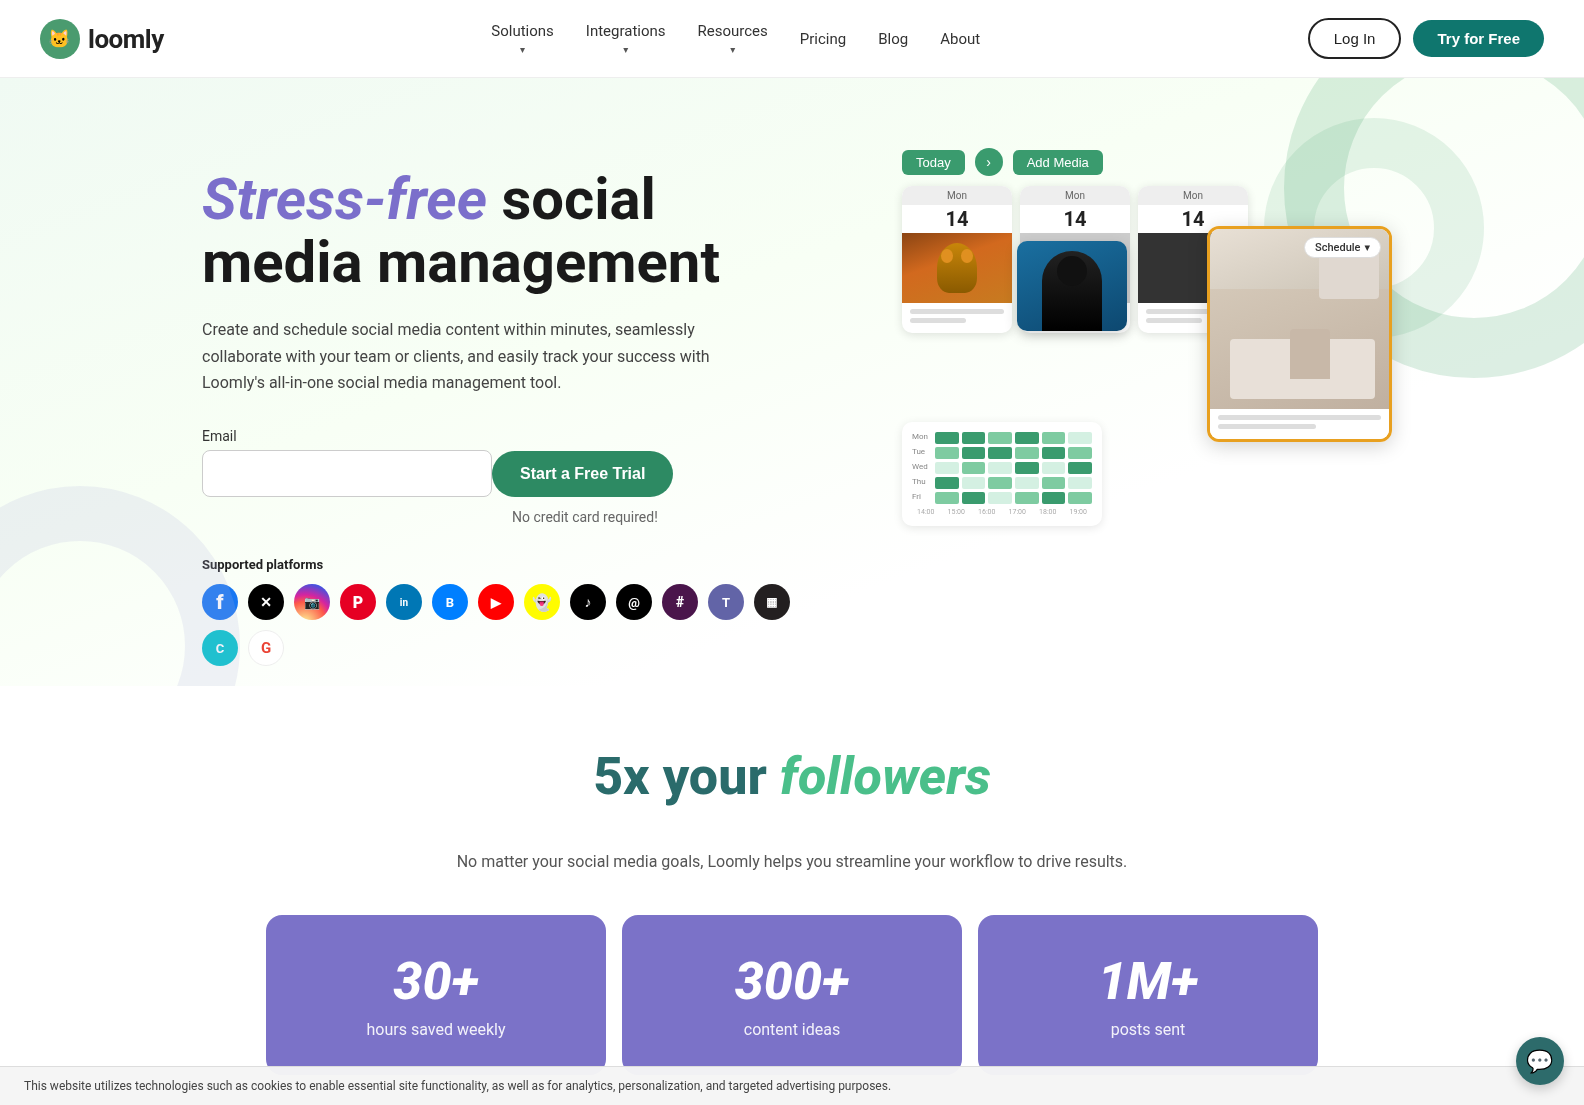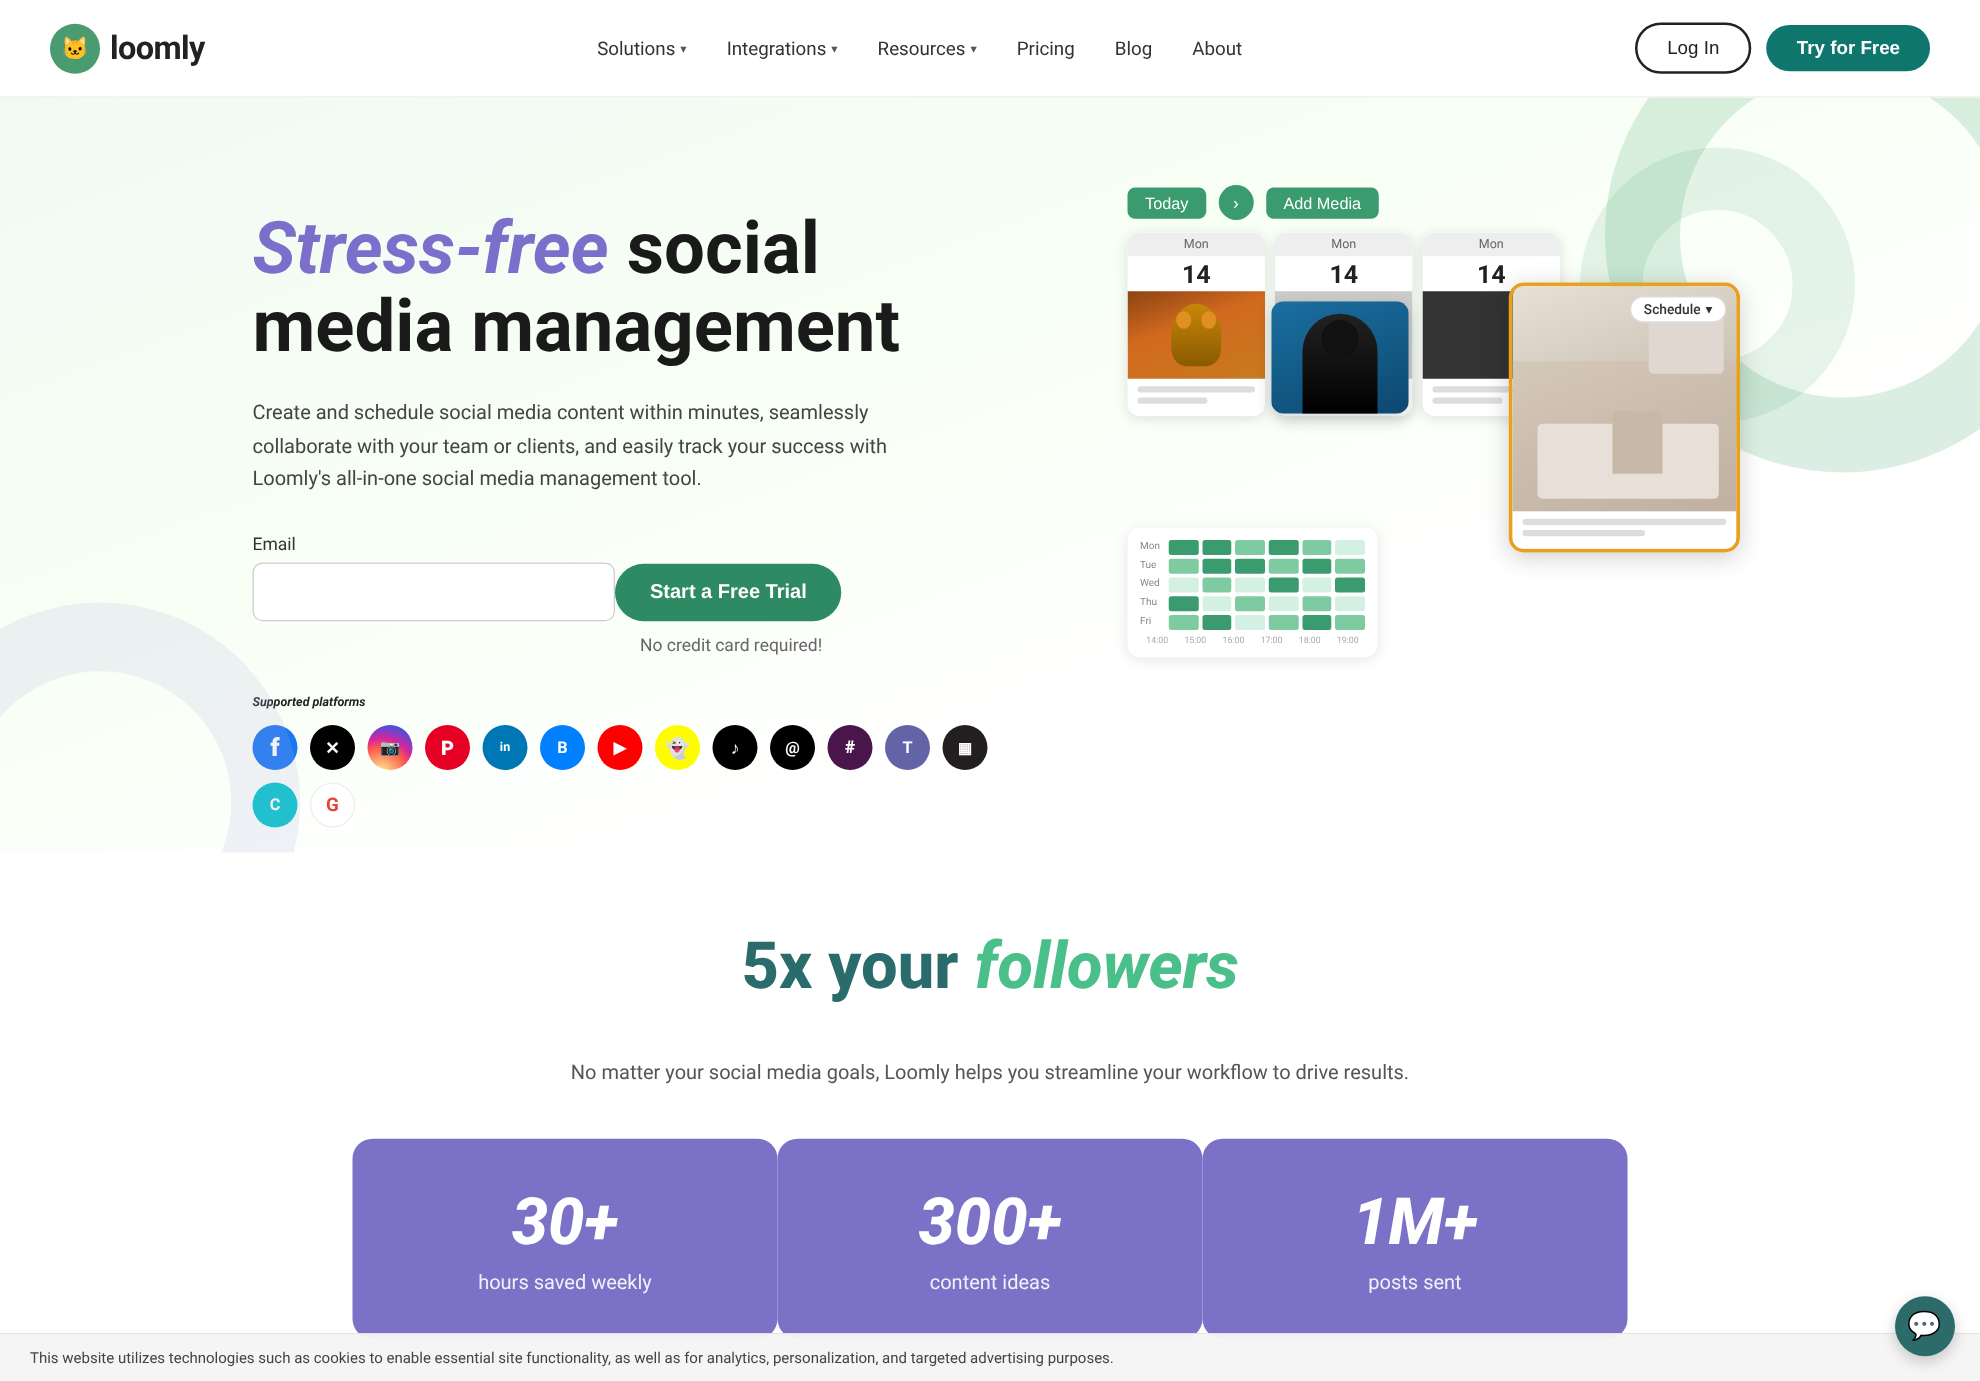--- a/index.html
+++ b/index.html
@@ -21,7 +21,7 @@
     .nav-link {
       display: flex; align-items: center; gap: 4px;
       padding: 8px 14px; color: #333; text-decoration: none; font-size: 15px;
-      cursor: pointer; border-radius: 6px;
+      cursor: pointer; border-radius: 6px; flex-direction: column;
     }
     .nav-chevron { font-size: 10px; color: #555; }
     .nav-actions { display: flex; align-items: center; gap: 12px; }

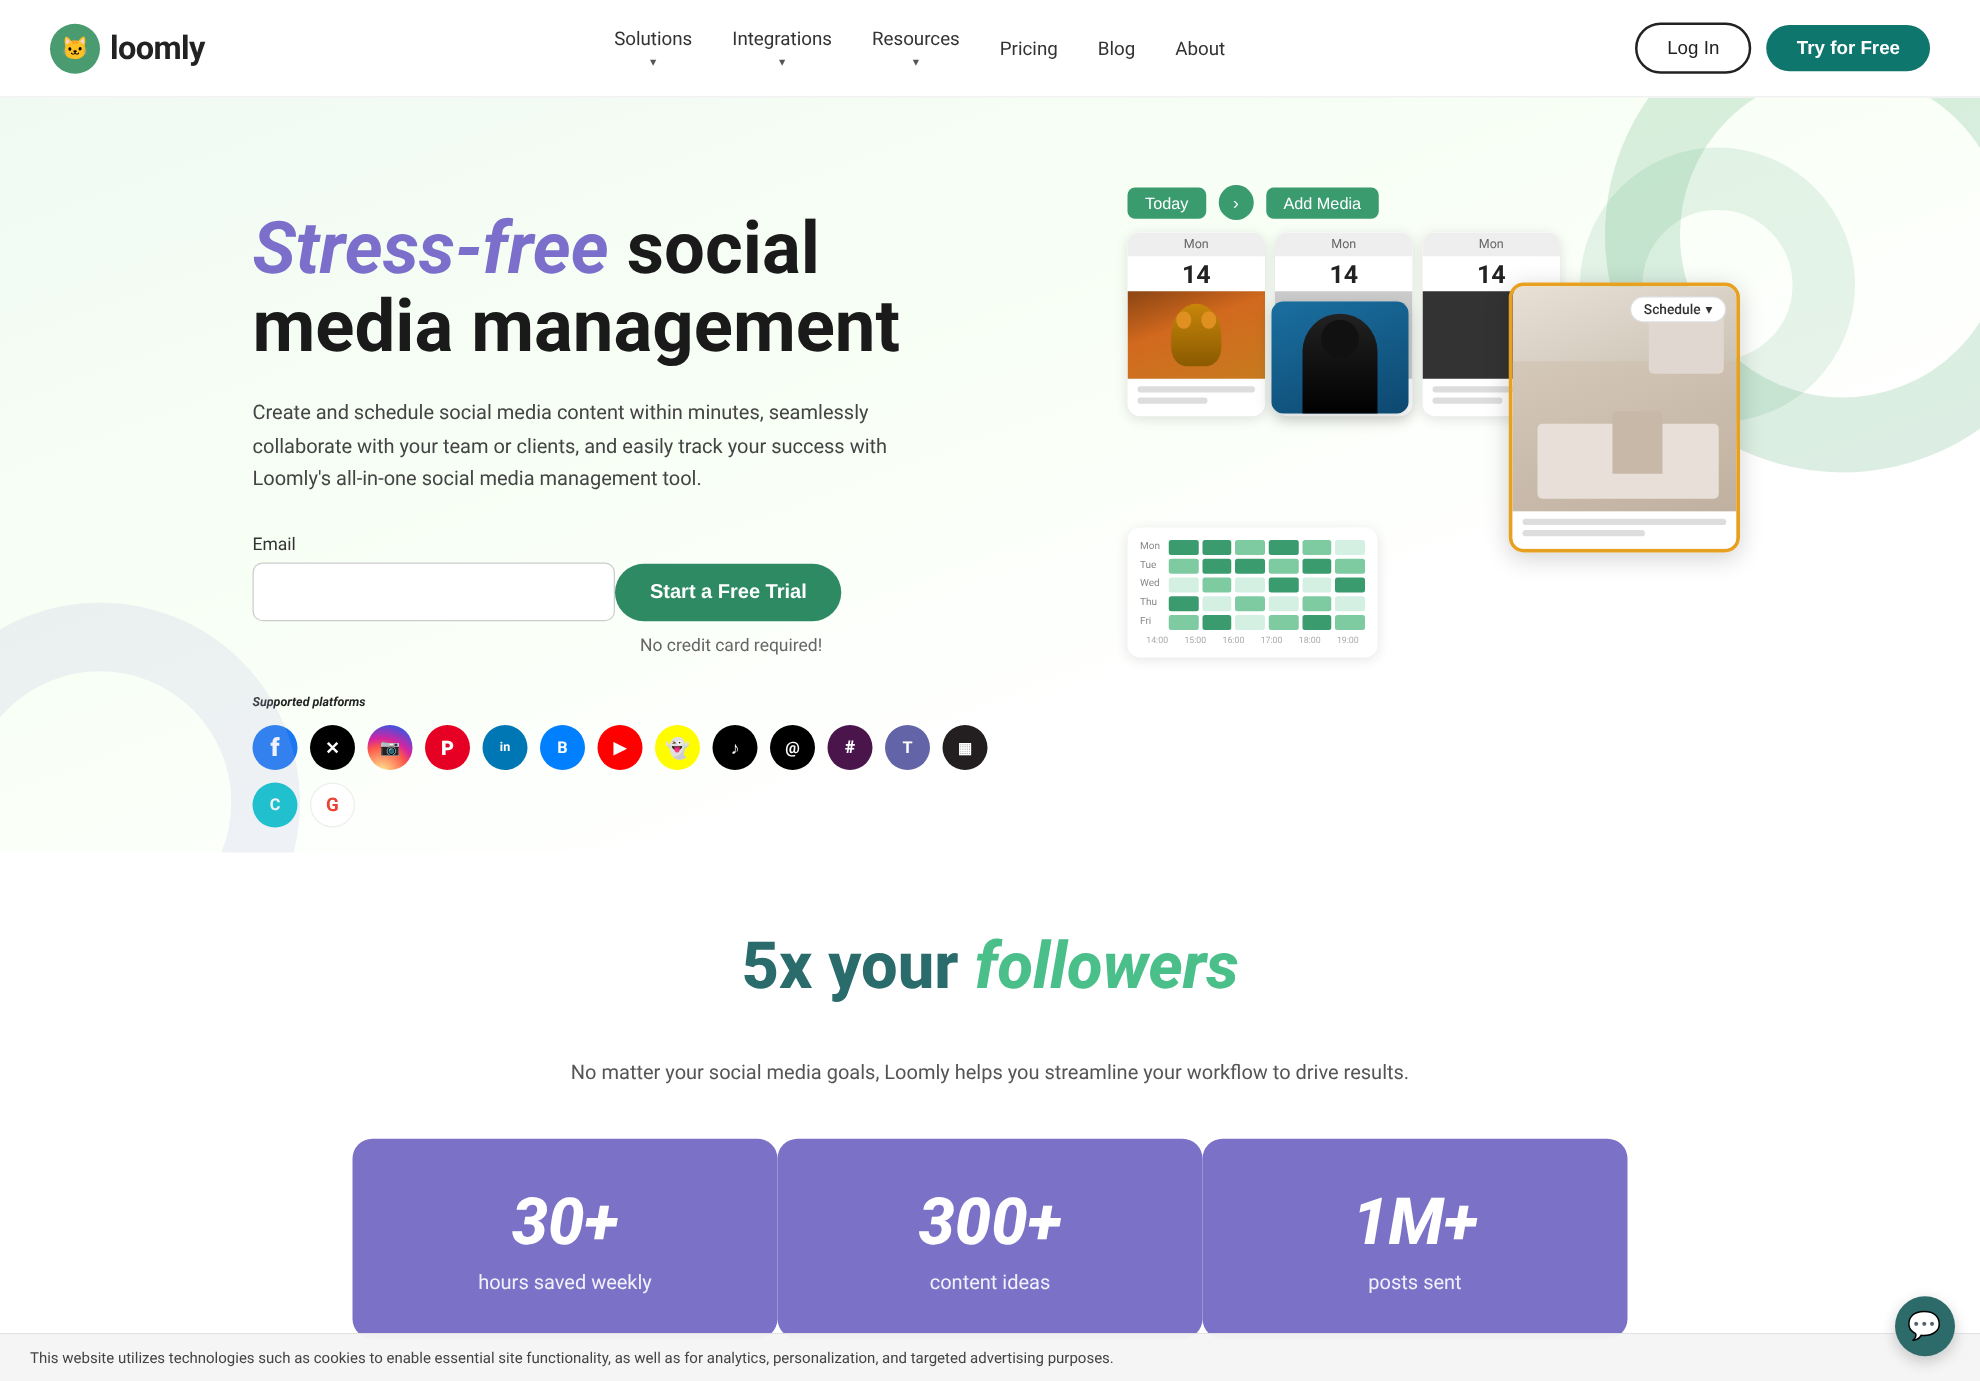--- a/index.html
+++ b/index.html
@@ -80,7 +80,7 @@
     .hero-no-cc { font-size: 14px; color: #666; margin-left: 310px; margin-top: 4px; }
 
     .hero-platforms { margin-top: 32px; }
-    .hero-platforms-label { font-size: 10px; font-weight: 700; color: #222; margin-bottom: 12px; font-style: italic; }
+    .hero-platforms-label { font-size: 13px; font-weight: 700; color: #222; margin-bottom: 12px; }
     .hero-platform-icons { display: flex; align-items: center; gap: 10px; flex-wrap: wrap; }
     .platform-icon {
       width: 36px; height: 36px; border-radius: 50%;

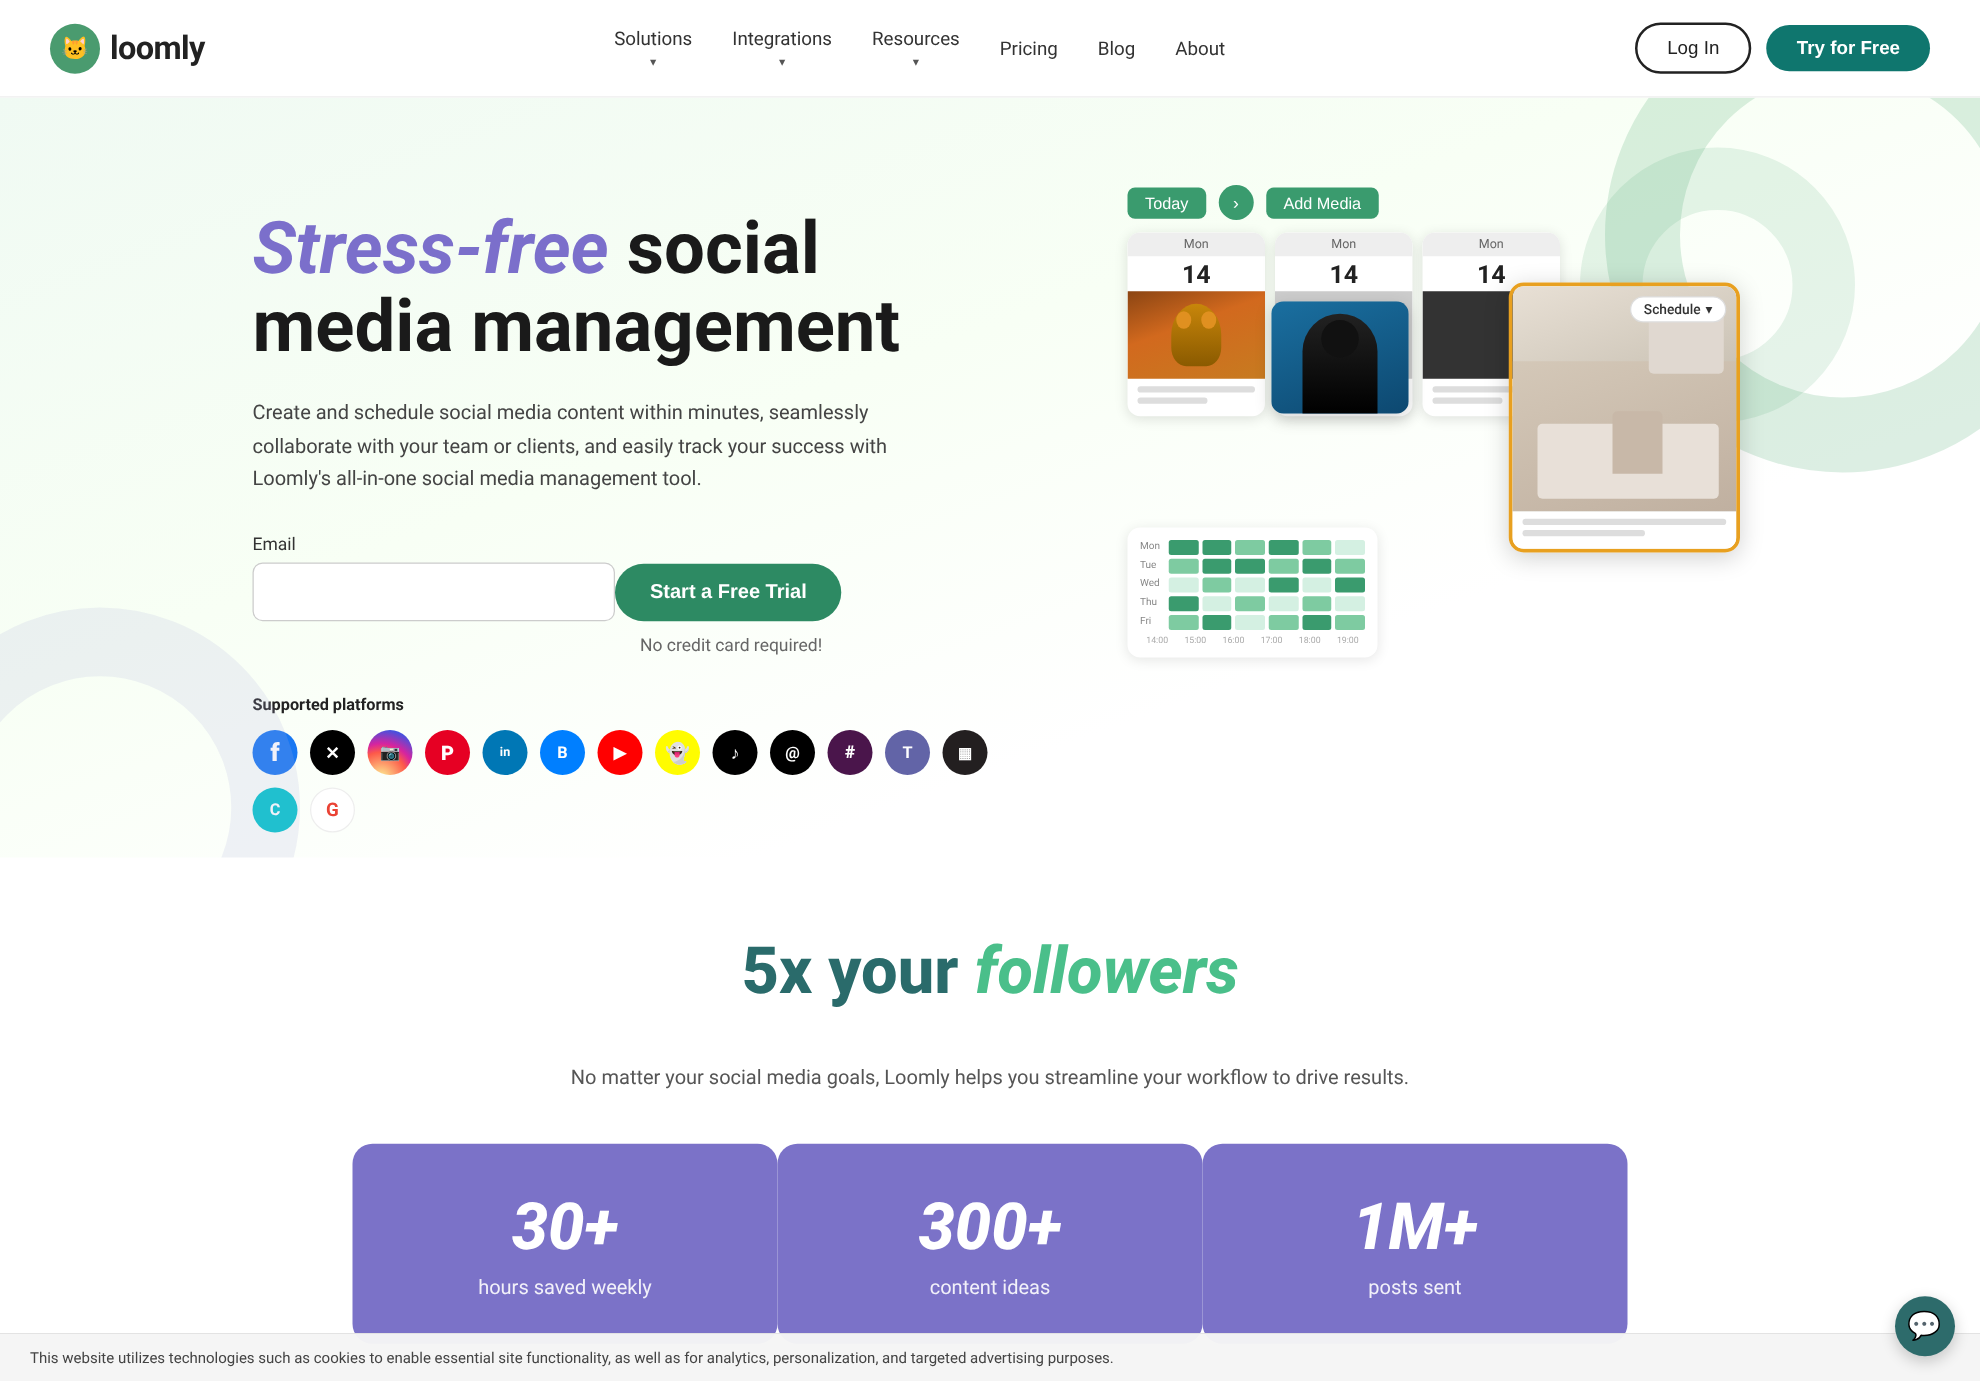--- a/index.html
+++ b/index.html
@@ -172,7 +172,7 @@
     .stats-heading { font-size: 52px; font-weight: 800; color: #2a6b6b; margin-bottom: 16px; }
     .stats-heading-italic { font-style: italic; color: #4abf8a; }
     .stats-sub { font-size: 16px; color: #555; line-height: 1.6; margin-bottom: 40px; }
-    .stats-cards { display: flex; justify-content: center; flex-wrap: wrap; align-items: flex-end; }
+    .stats-cards { display: flex; justify-content: center; gap: 16px; flex-wrap: wrap; align-items: flex-end; }
     .stat-card {
       background: #7b72c8; color: #fff;
       border-radius: 16px; padding: 36px 40px;

